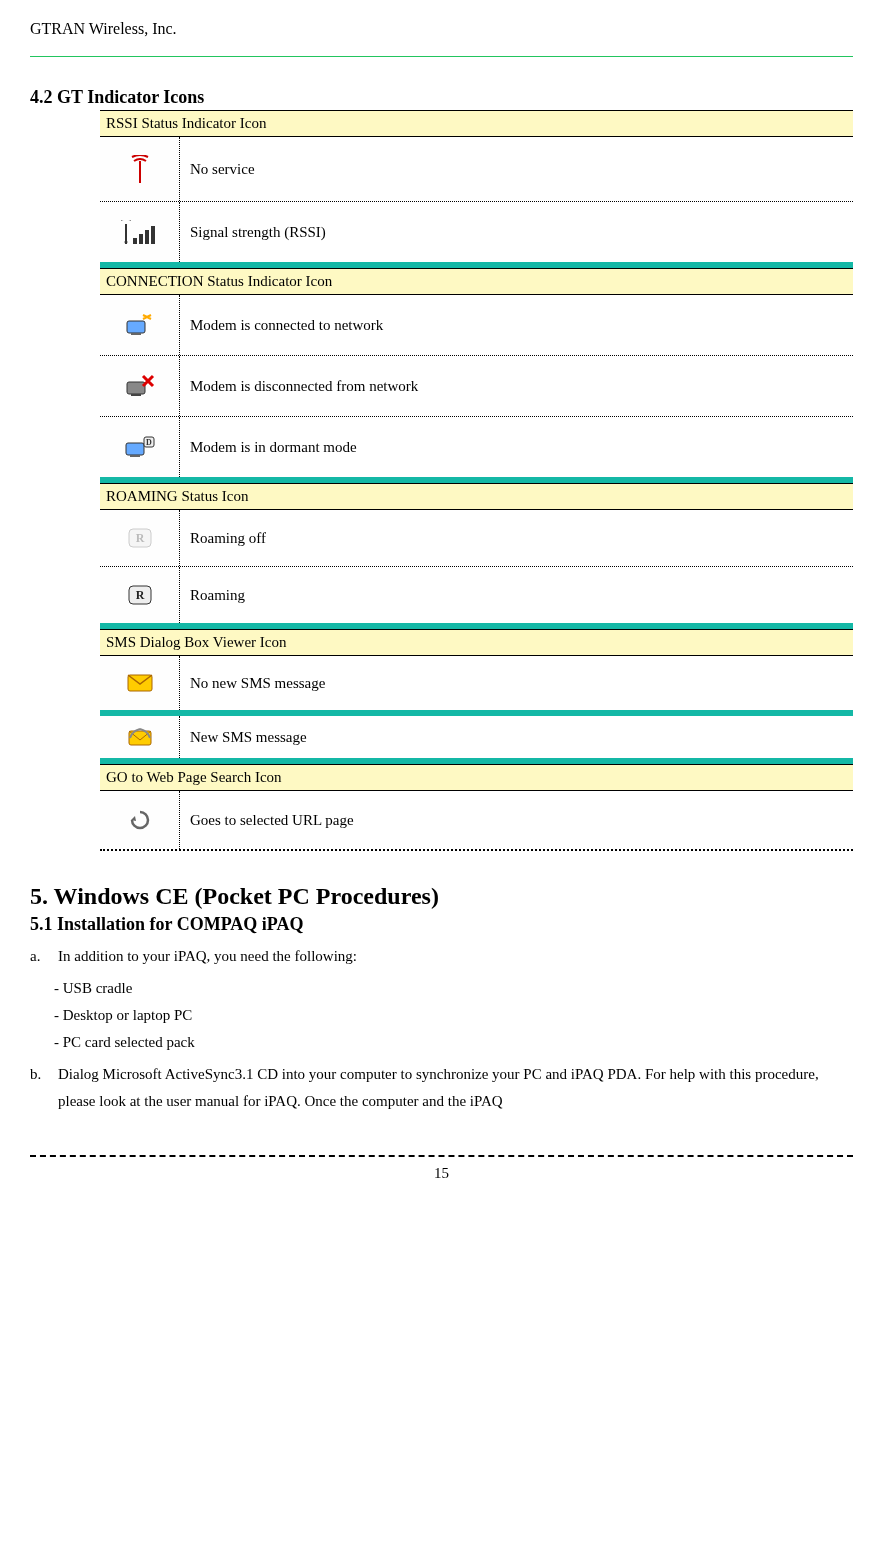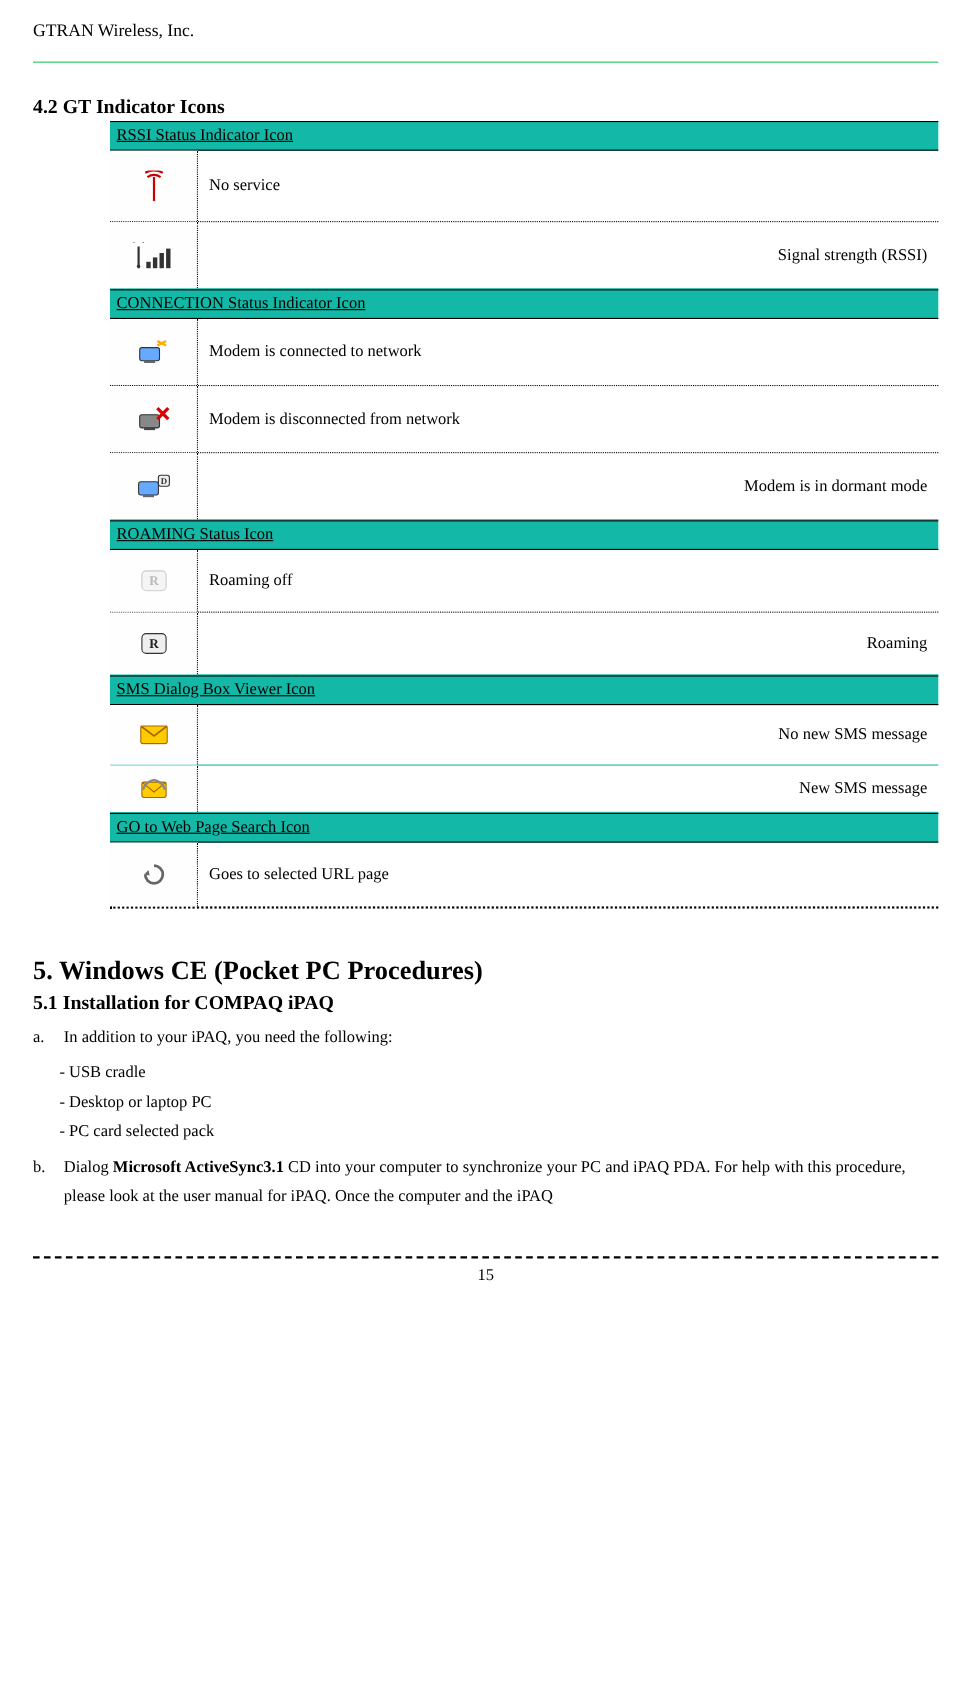--- a/index.html
+++ b/index.html
@@ -32,12 +32,11 @@
       margin-right: 0;
     }
     .table-header-row {
-      background: #14b8a6;
+      background: #fef9c3;
       border-top: 1px solid black;
       border-bottom: 1px solid black;
       padding: 4px 6px;
       font-size: 15px;
-      text-decoration: underline;
     }
     .icon-row {
       display: flex;

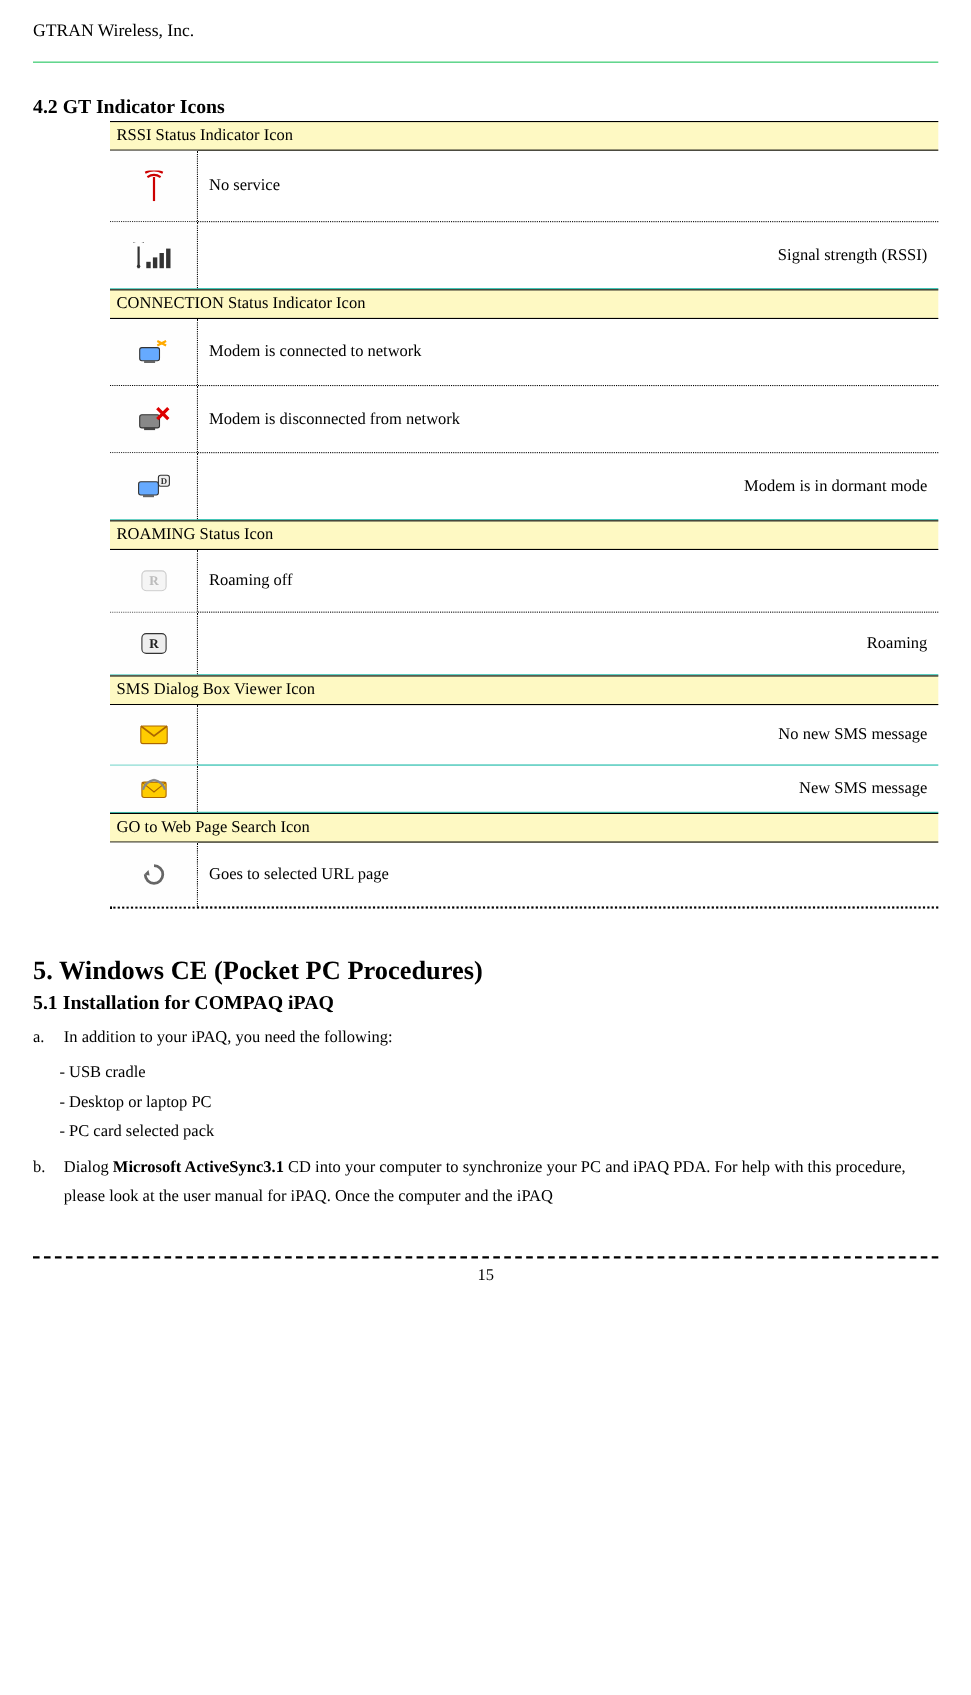--- a/index.html
+++ b/index.html
@@ -43,8 +43,7 @@
       border-bottom: 1px dotted black;
     }
     .icon-row.solid-bottom {
-      border-bottom: 1px solid #14b8a6;
-      text-align: right;
+      border-bottom: 6px solid #14b8a6;
     }
     .icon-row.dotted-full {
       border-bottom: 2px dotted black;

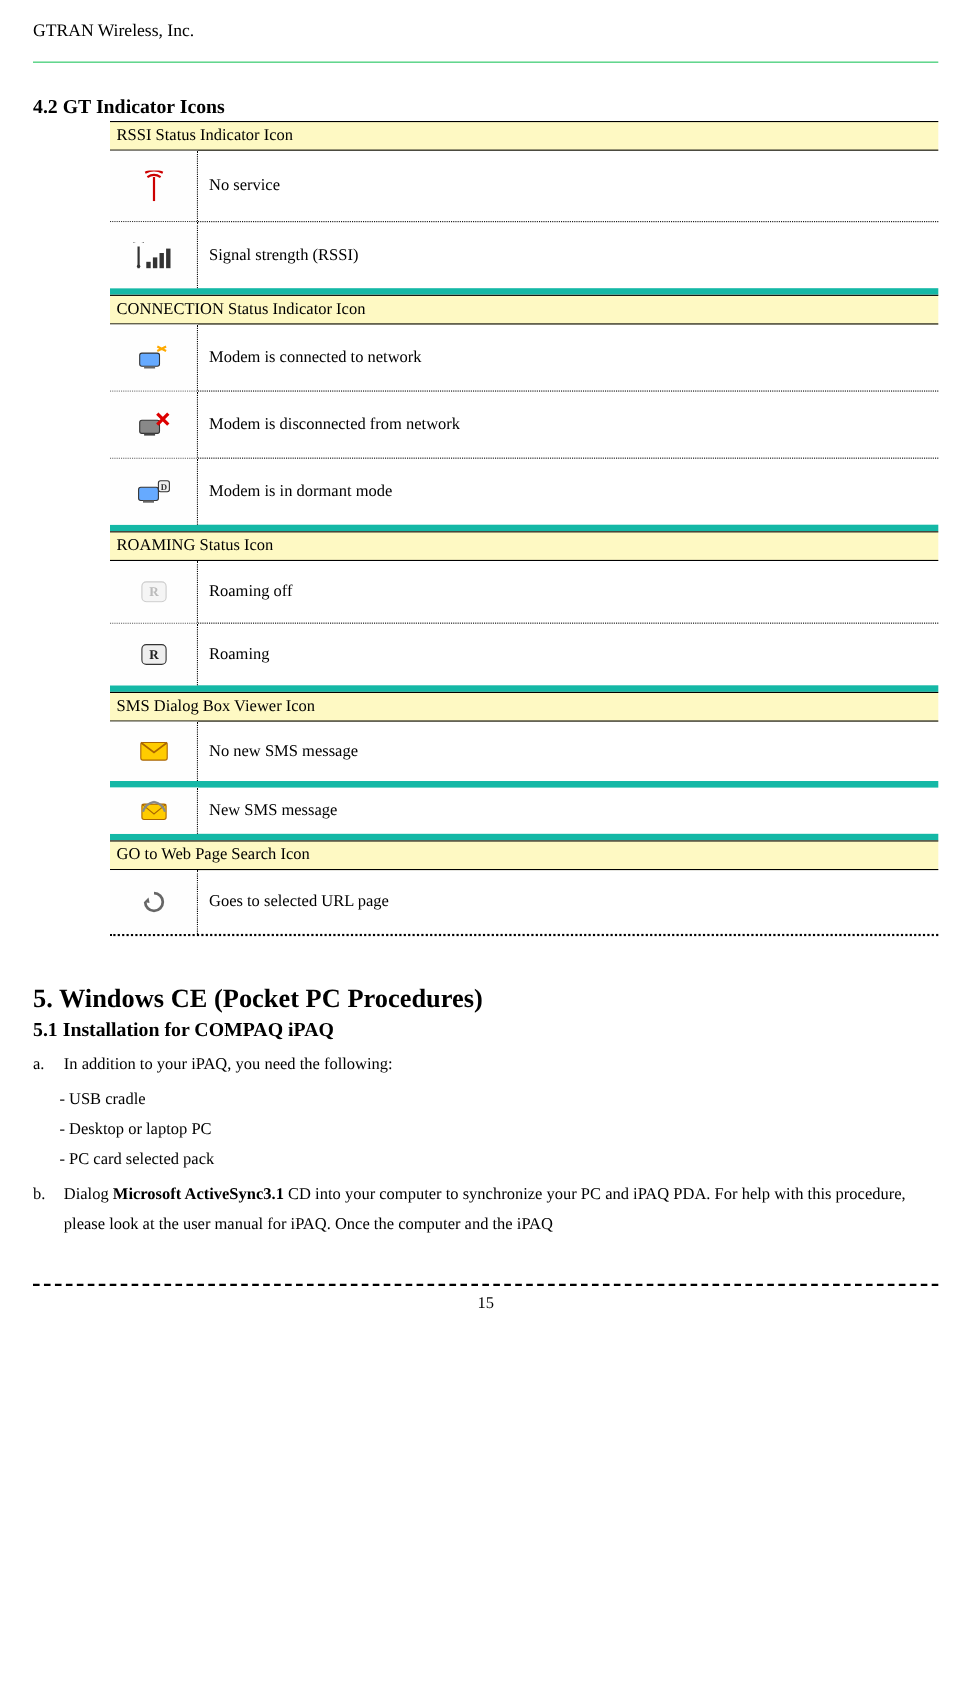--- a/index.html
+++ b/index.html
@@ -24,7 +24,7 @@
     .main-heading {
       font-weight: bold;
       font-size: 24px;
-      margin-top: 44px;
+      margin-top: 32px;
       margin-bottom: 4px;
     }
     .table-container {

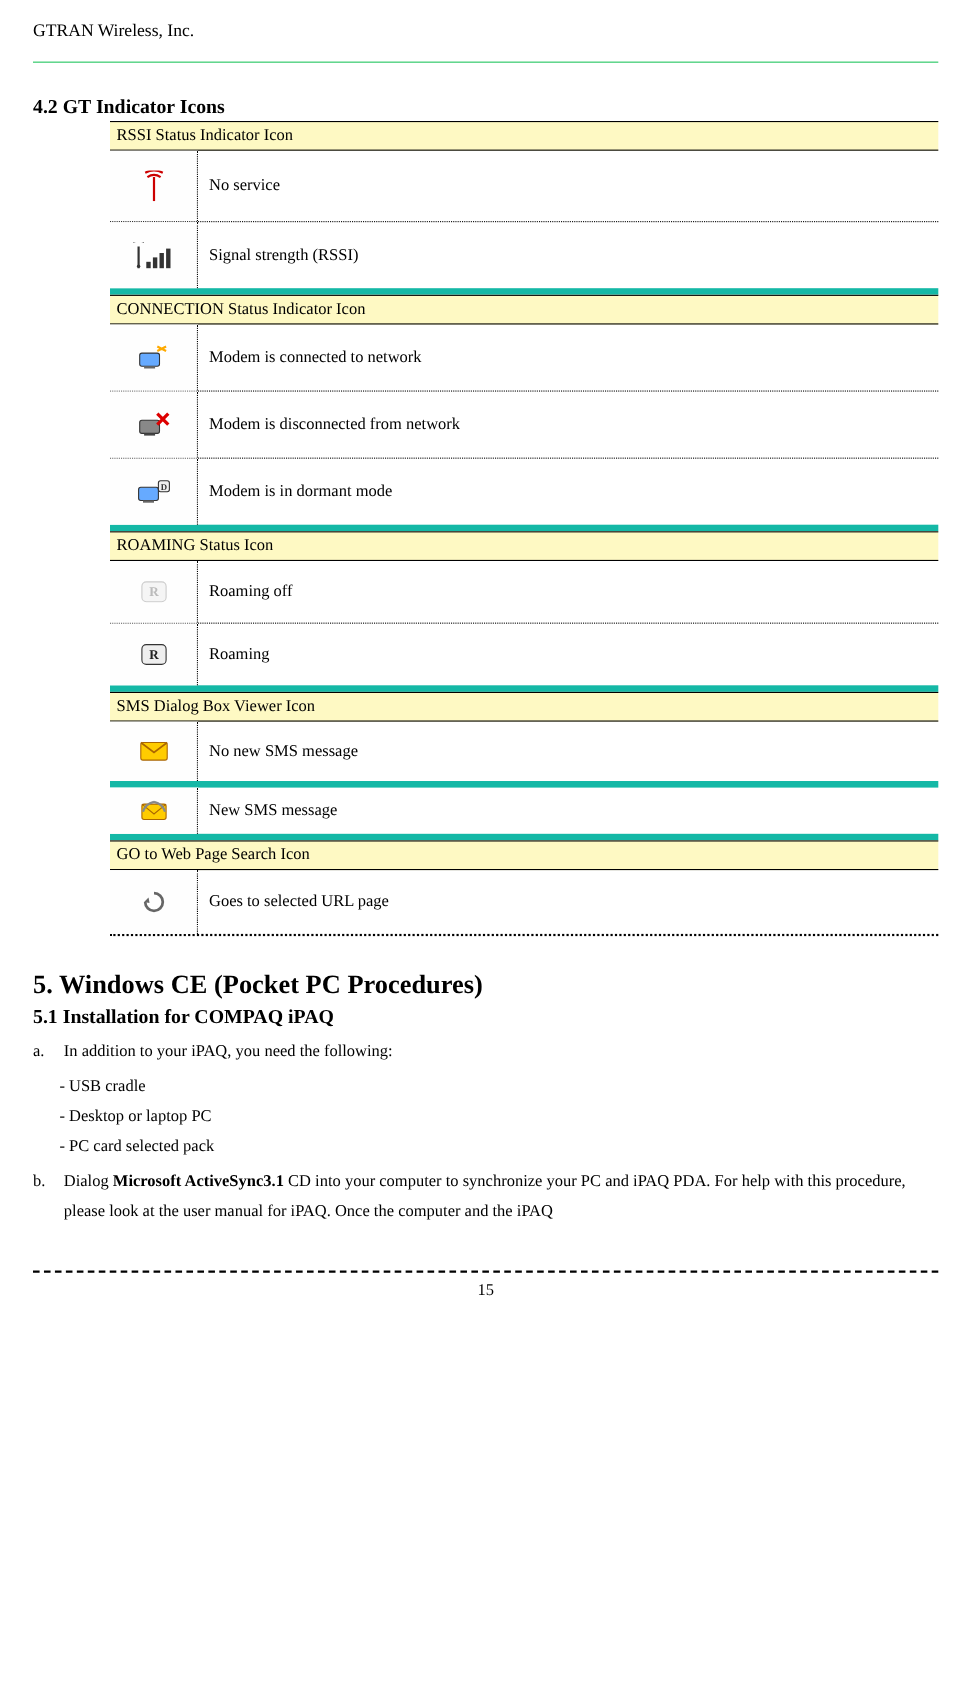--- a/index.html
+++ b/index.html
@@ -101,7 +101,7 @@
       padding-top: 8px;
       font-size: 15px;
     }
-    .bold { font-weight: bold; }
+    .bold { font-weight: normal; }
   </style>
 </head>
 <body>

